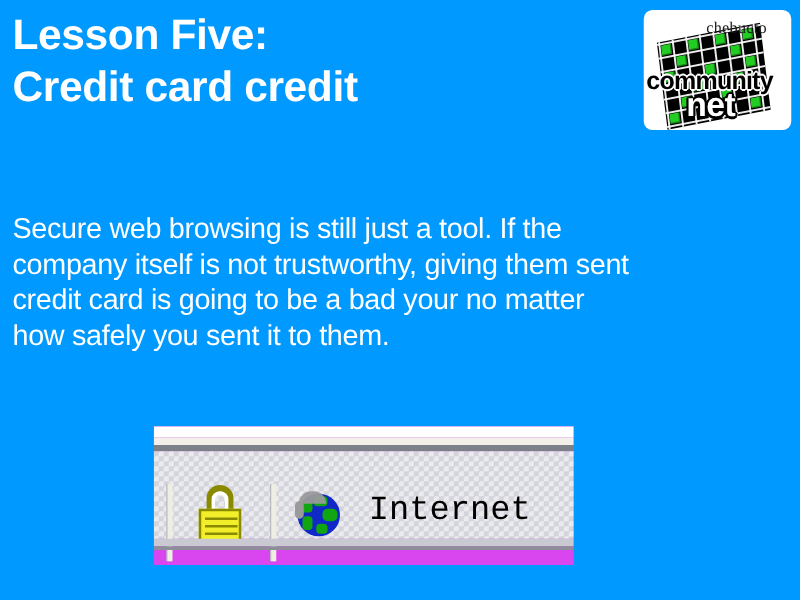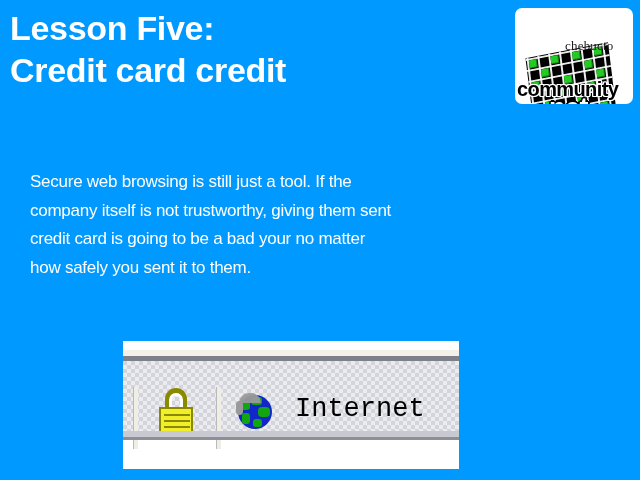--- a/index.html
+++ b/index.html
@@ -59,7 +59,6 @@
     left: 0; top: 0;
     width: 118px;
     height: 96px;
-    margin-top: 24px;
   }
   #logo-chebucto {
     position: absolute;

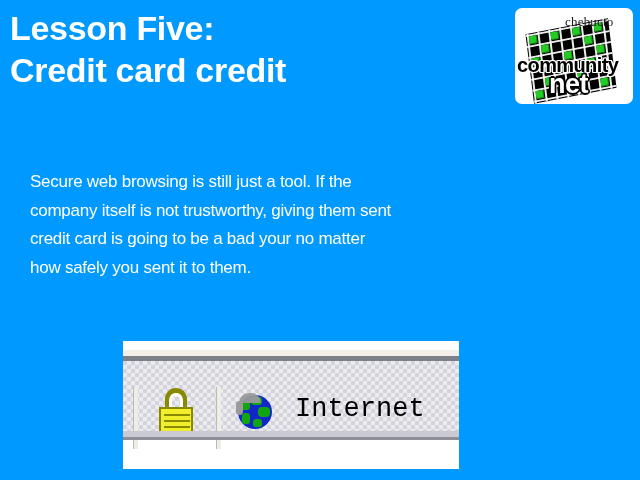--- a/index.html
+++ b/index.html
@@ -144,11 +144,10 @@
     color: #ffffff;
     font-family: "Liberation Sans", sans-serif;
     font-weight: normal;
-    font-size: 17px;
+    font-size: 23px;
     line-height: 28.5px;
     letter-spacing: -0.25px;
     white-space: pre;
-    margin-left: 20px;
   }
 
   

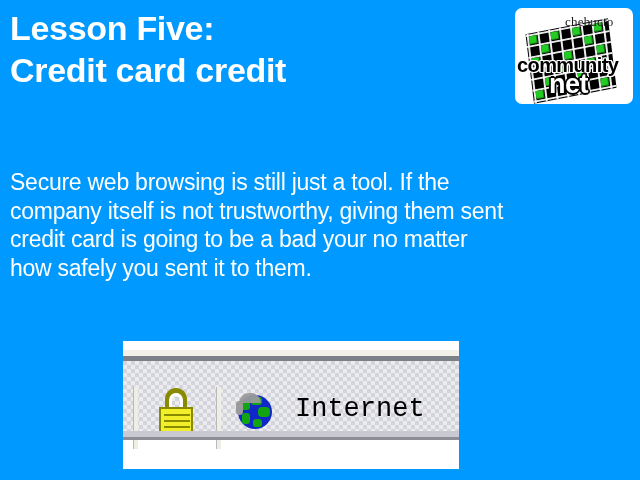--- a/index.html
+++ b/index.html
@@ -156,8 +156,8 @@
     left: 123px;
     top: 341px;
     width: 336px;
-    height: 128px;
-    background: #ffffff;
+    height: 111px;
+    background: #d946ef;
     overflow: hidden;
   }
   #sb-whitetop {

